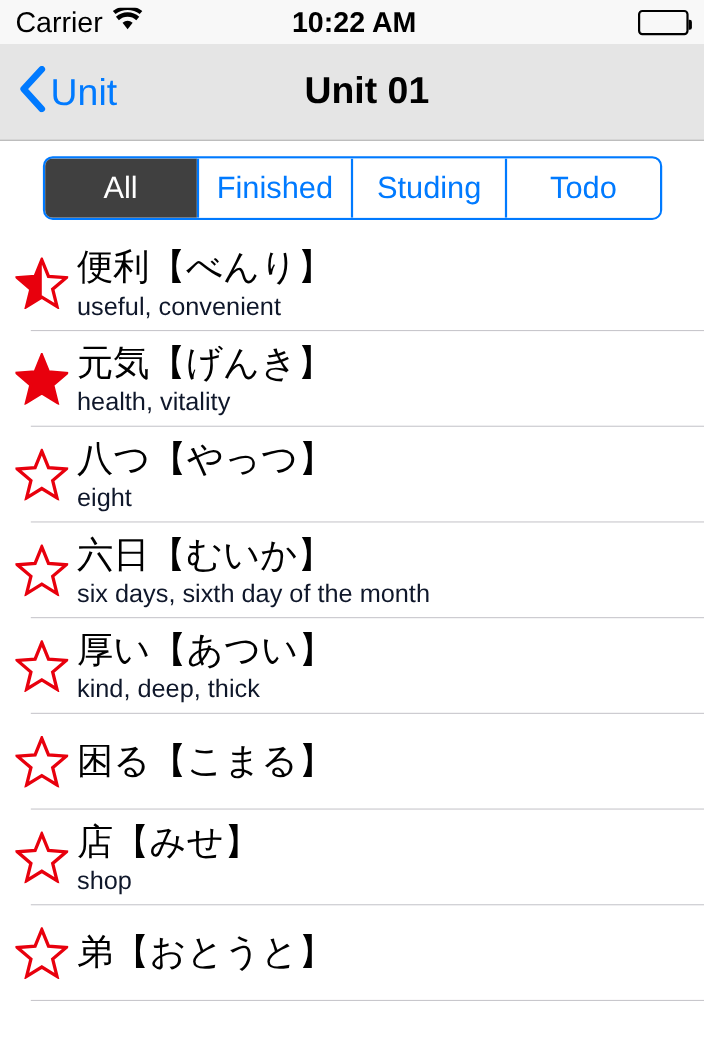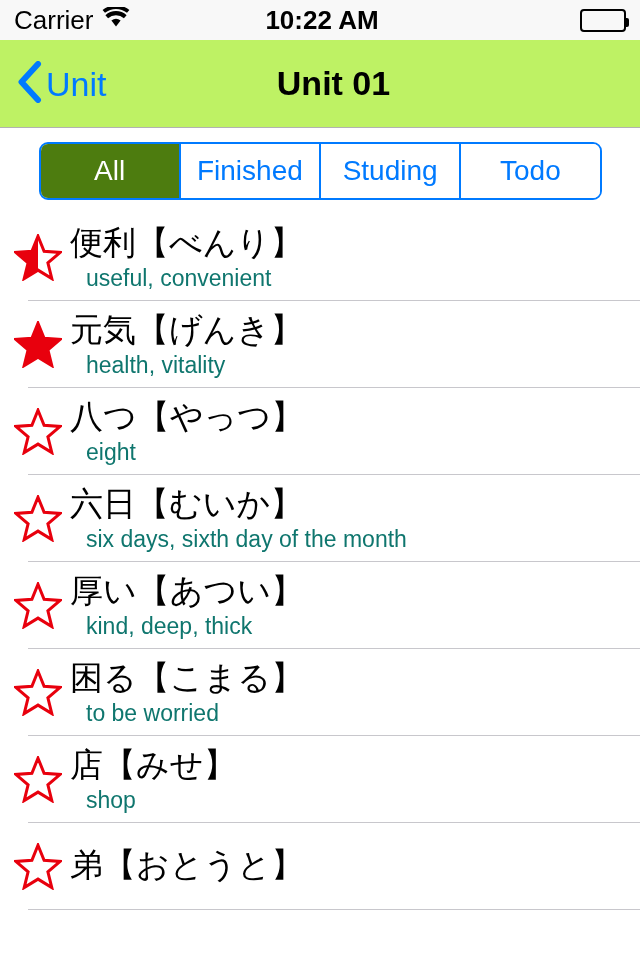--- a/index.html
+++ b/index.html
@@ -87,7 +87,7 @@
   .nav-bar {
     position: relative;
     height: 88px;
-    background: #bef264;
+    background: #e5e5e5;
     border-bottom: 1px solid #b2b2b2;
     box-sizing: border-box;
   }

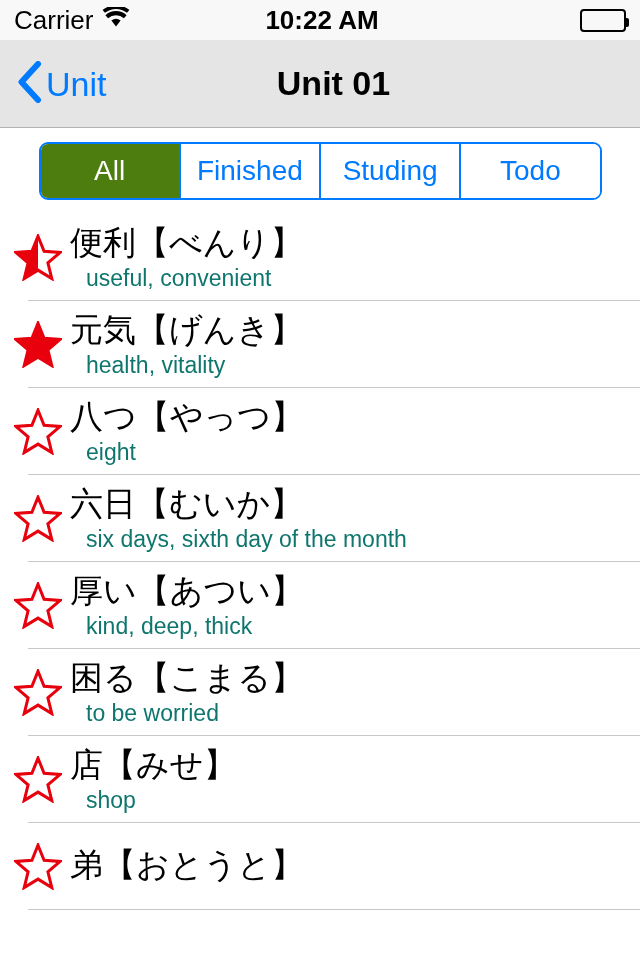--- a/index.html
+++ b/index.html
@@ -155,7 +155,7 @@
   }
   .segment:first-child { border-left: none; }
   .segment.selected {
-    background: #4d7c0f;
+    background: #404040;
     color: #ffffff;
   }
 

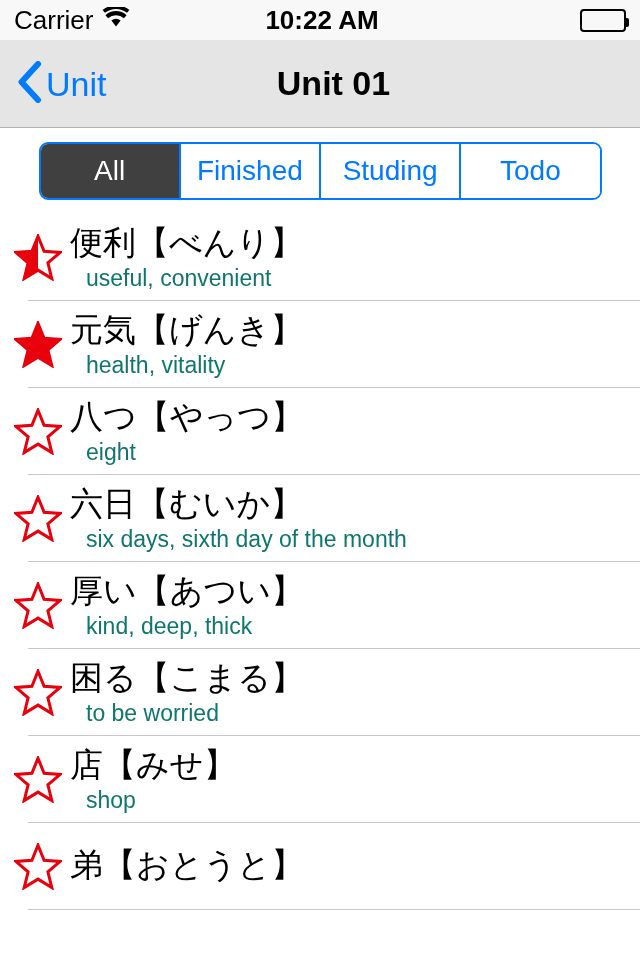--- a/index.html
+++ b/index.html
@@ -207,10 +207,9 @@
   }
   .row-meaning {
     font-size: 23px;
-    color: #0f766e;
+    color: #0f172a;
     line-height: 1.15;
     white-space: nowrap;
-    margin-left: 16px;
   }
 </style>
 </head>

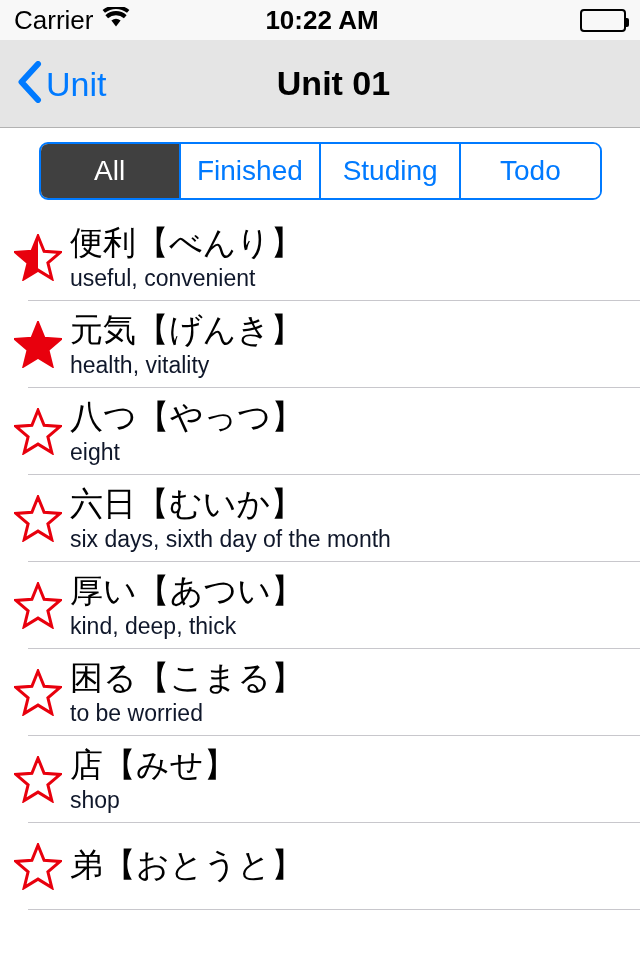--- a/index.html
+++ b/index.html
@@ -328,7 +328,6 @@
         </div>
         <div class="row-text">
           <div class="row-term">困る【こまる】</div>
-          <div class="row-meaning">to be worried</div>
         </div>
       </div>
       <div class="row">

